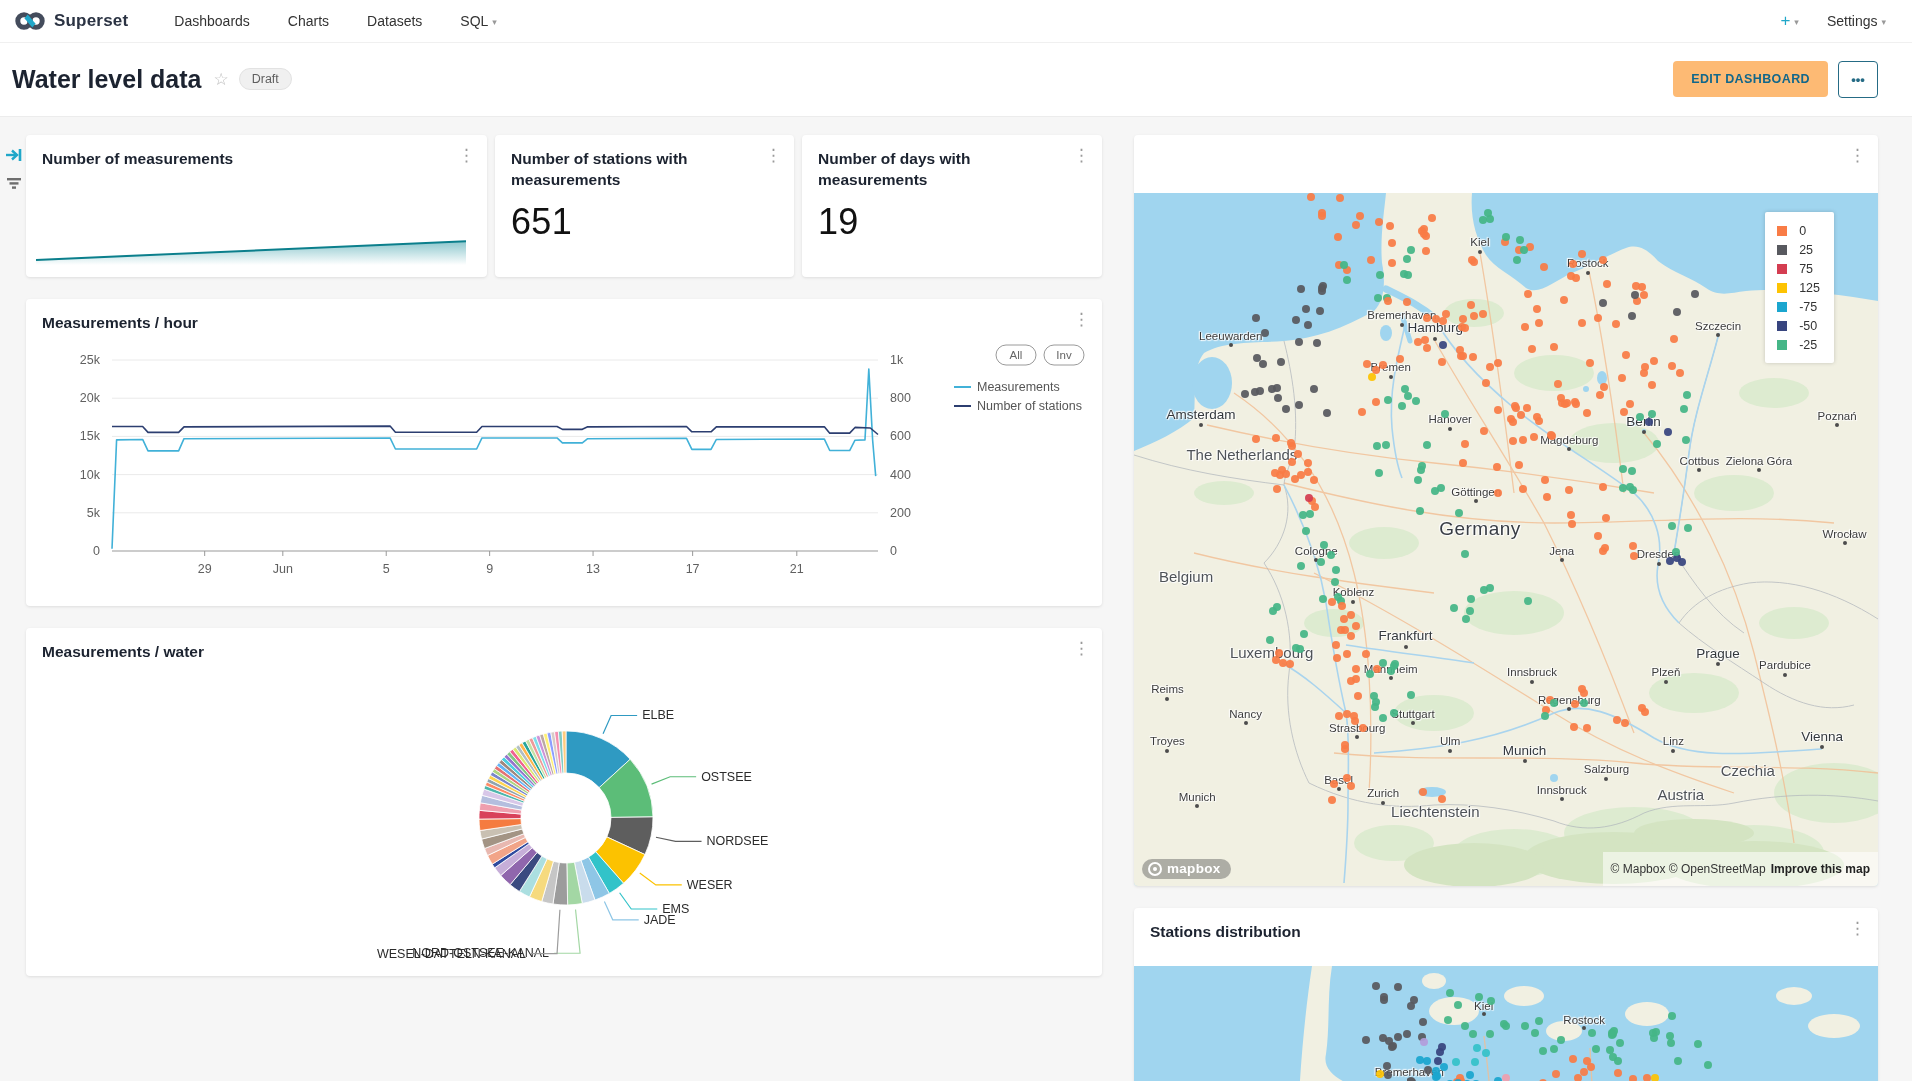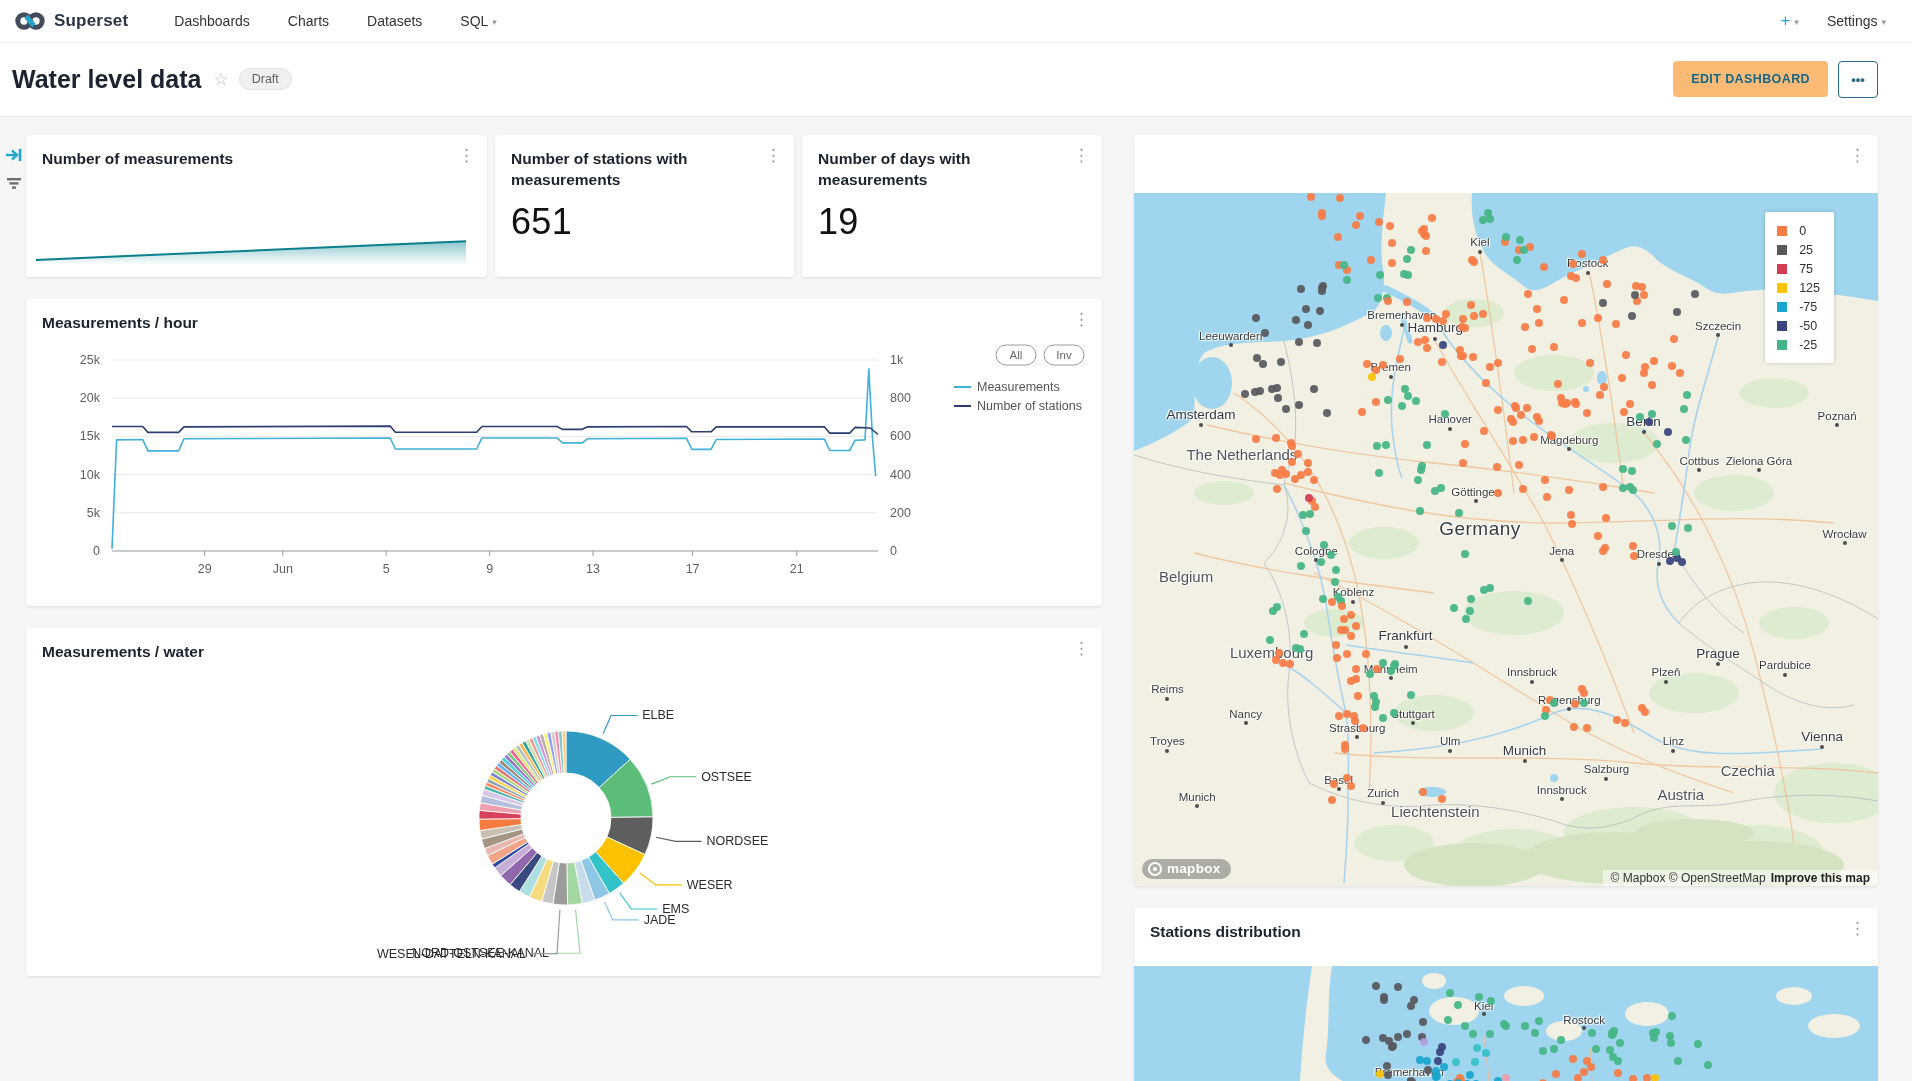--- a/index.html
+++ b/index.html
@@ -64,7 +64,7 @@
   .leg-sw{width:10px;height:10px;margin-right:12px;}
   .leg-lb{font-size:12.5px;color:#333;}
   .attrib{position:absolute;right:0;bottom:0;background:rgba(255,255,255,.55);z-index:5;
-          font-size:12px;color:#333;padding:1px 8px;display:flex;gap:5px;align-items:center;}
+          font-size:12px;color:#333;padding:10px 8px;display:flex;gap:5px;align-items:center;}
   .attrib b{color:#222;}
   .mb-logo{position:absolute;left:8px;bottom:7px;background:rgba(90,90,90,.45);color:#fff;
            border-radius:12px;padding:2px 10px 3px 6px;display:flex;align-items:center;gap:5px;

